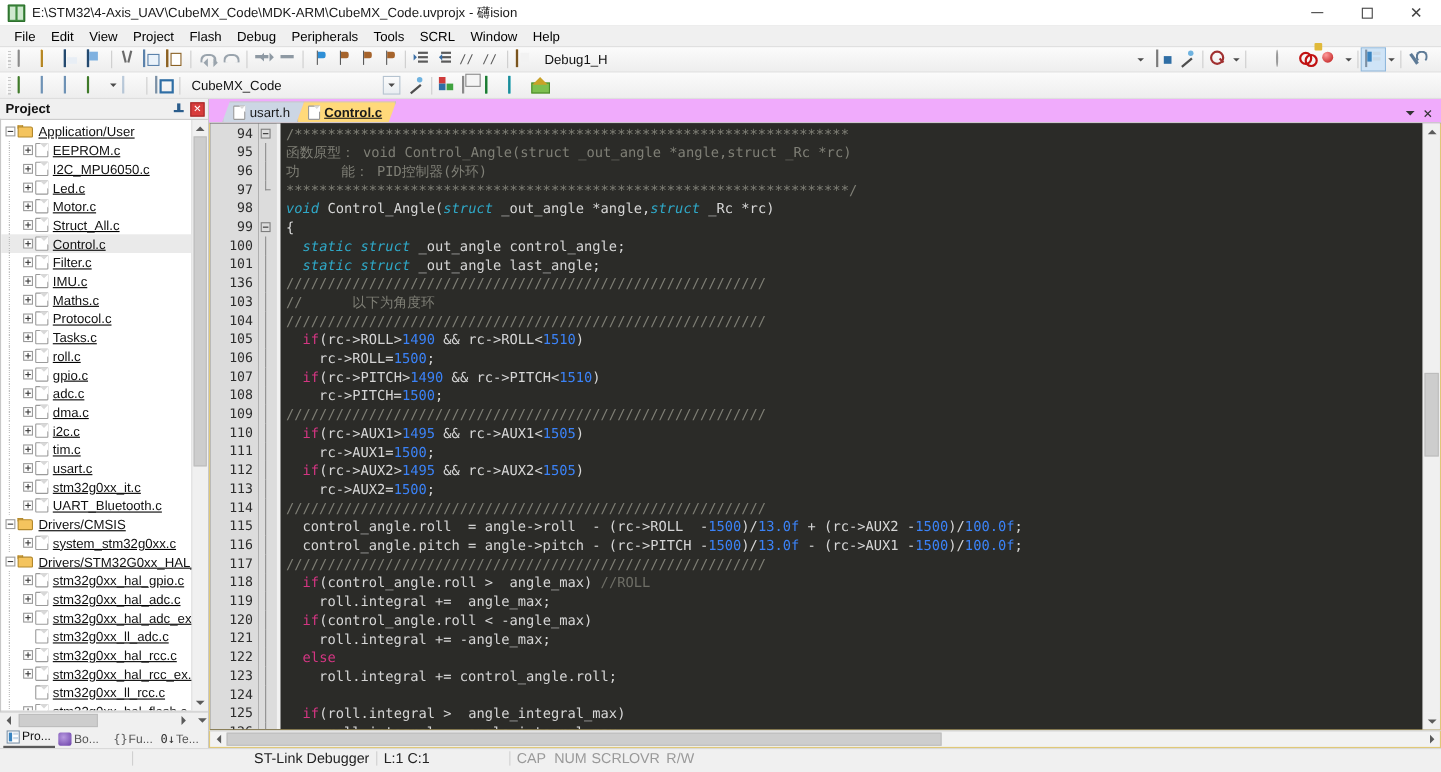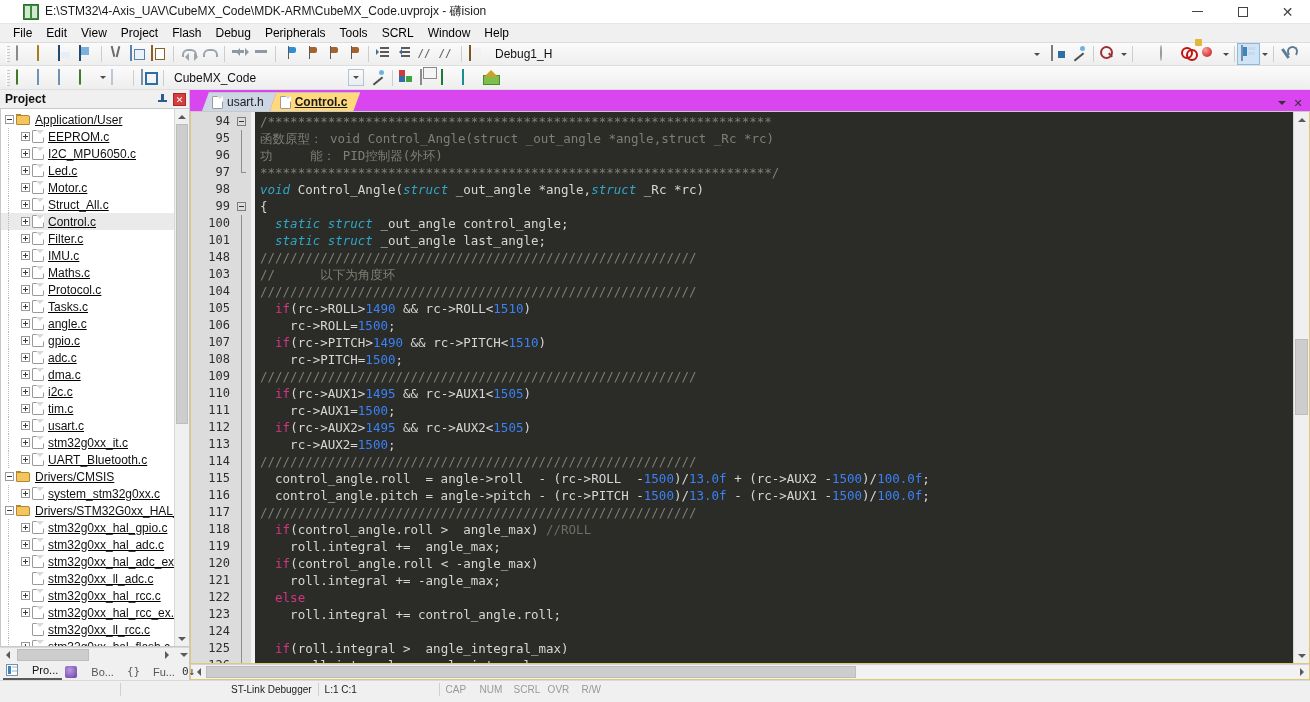--- a/index.html
+++ b/index.html
@@ -16,7 +16,7 @@
   
   .titlebar {
     height:24px; background:#ffffff; display:flex; align-items:center;
-    border-bottom:1px solid #e6e6e6; flex:none;padding-left:16px;
+    border-bottom:1px solid #e6e6e6; flex:none;
   }
   .titlebar .tb-icon {
     width:16px; height:16px; margin:0 6px 0 7px; flex:none;

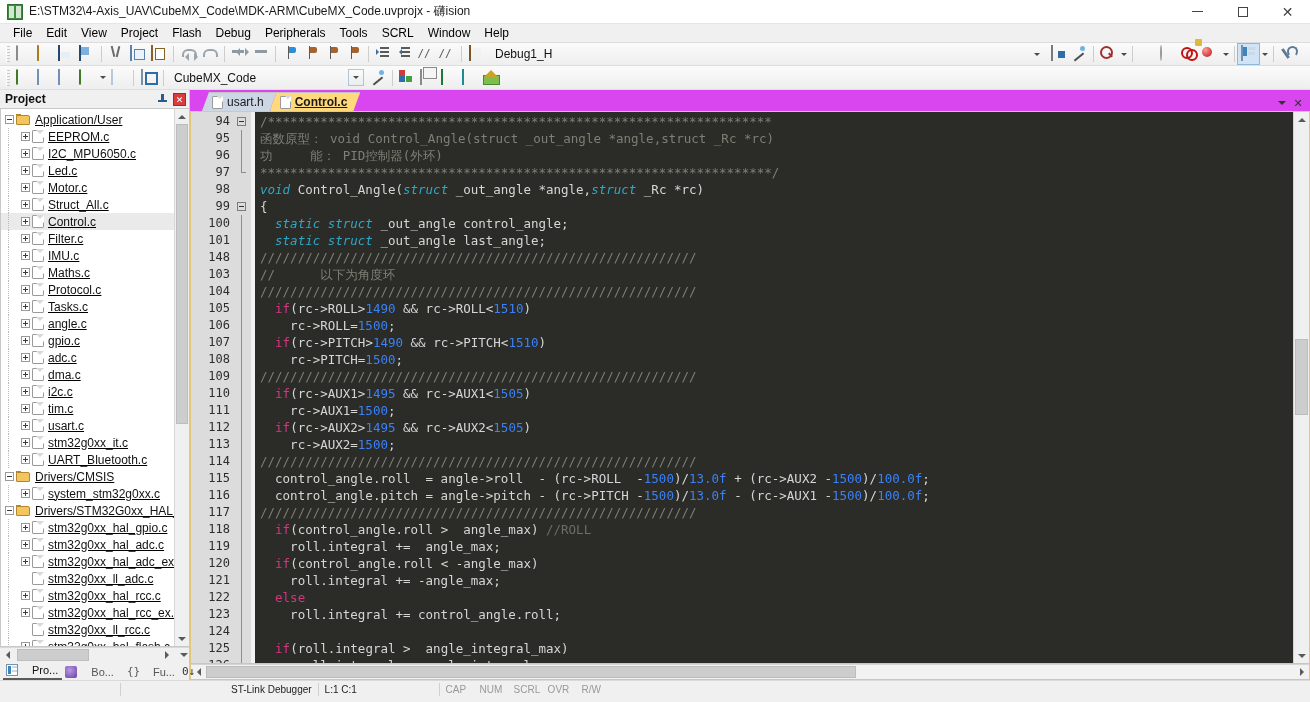--- a/index.html
+++ b/index.html
@@ -196,7 +196,7 @@
 
   
   .editor { flex:1; display:flex; flex-direction:column; min-width:0; background:#f0f0f0; }
-  .doctabs { height:22px; display:flex; align-items:flex-end; background:#d946ef; flex:none; position:relative;
+  .doctabs { height:22px; display:flex; align-items:flex-end; background:#f0abfc; flex:none; position:relative;
              border-bottom:1px solid #c9c9c9;}
   .dtab { height:19px; display:flex; align-items:center; gap:4px; padding:0 12px 0 9px; font-size:12px;
           border:1px solid #c2c2c2; border-bottom:none; margin-right:-7px; position:relative;

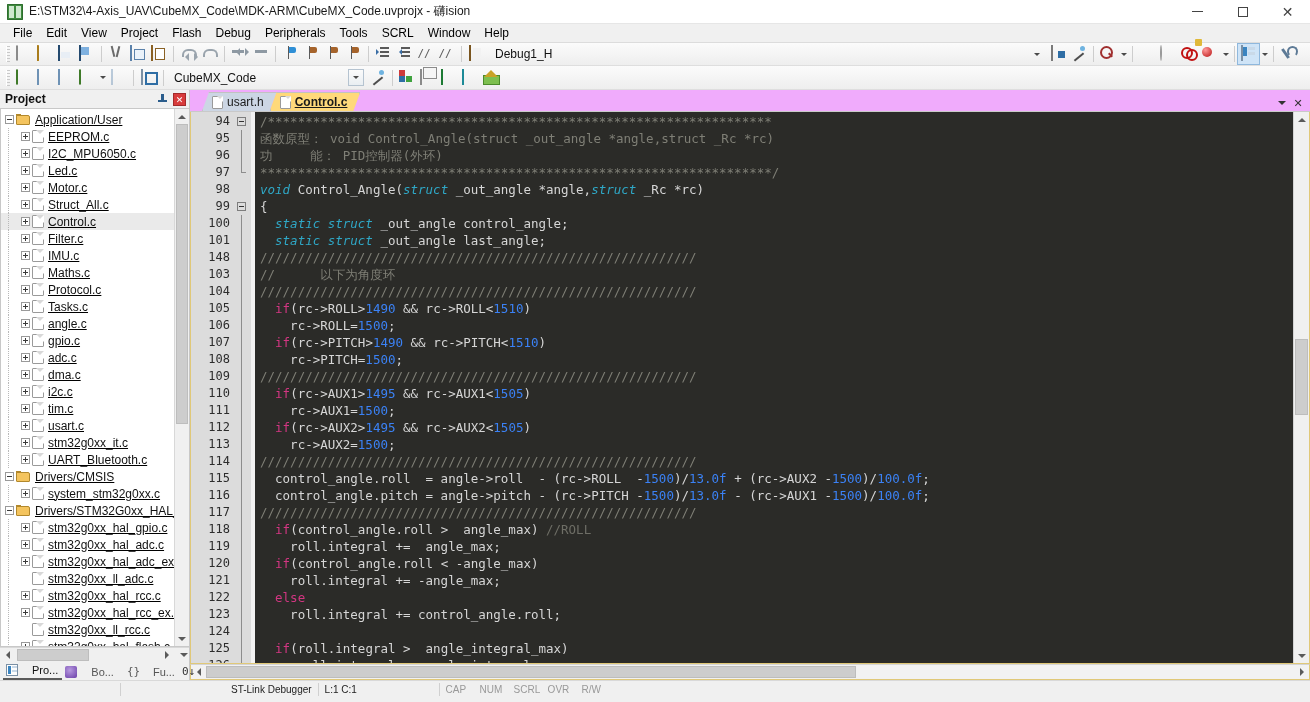--- a/index.html
+++ b/index.html
@@ -808,7 +808,7 @@
               <div class="gline">99</div>
               <div class="gline">100</div>
               <div class="gline">101</div>
-              <div class="gline">148</div>
+              <div class="gline">136</div>
               <div class="gline">103</div>
               <div class="gline">104</div>
               <div class="gline">105</div>

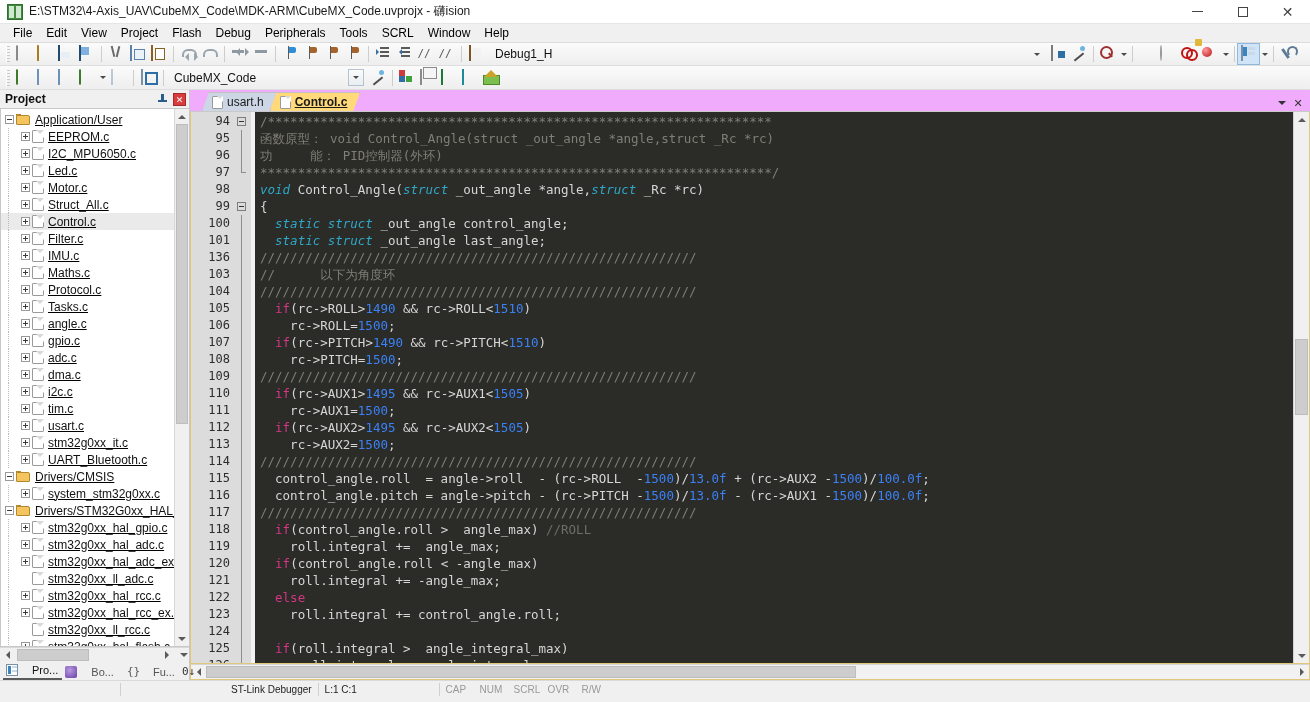--- a/index.html
+++ b/index.html
@@ -571,7 +571,7 @@
                 <span class="bx plus"></span>
               </span>
               <span class="tfile"></span>
-              <span class="tlabel">angle.c</span>
+              <span class="tlabel">roll.c</span>
             </div>
             <div class="trow lvl2">
               <div class="tguide"></div>

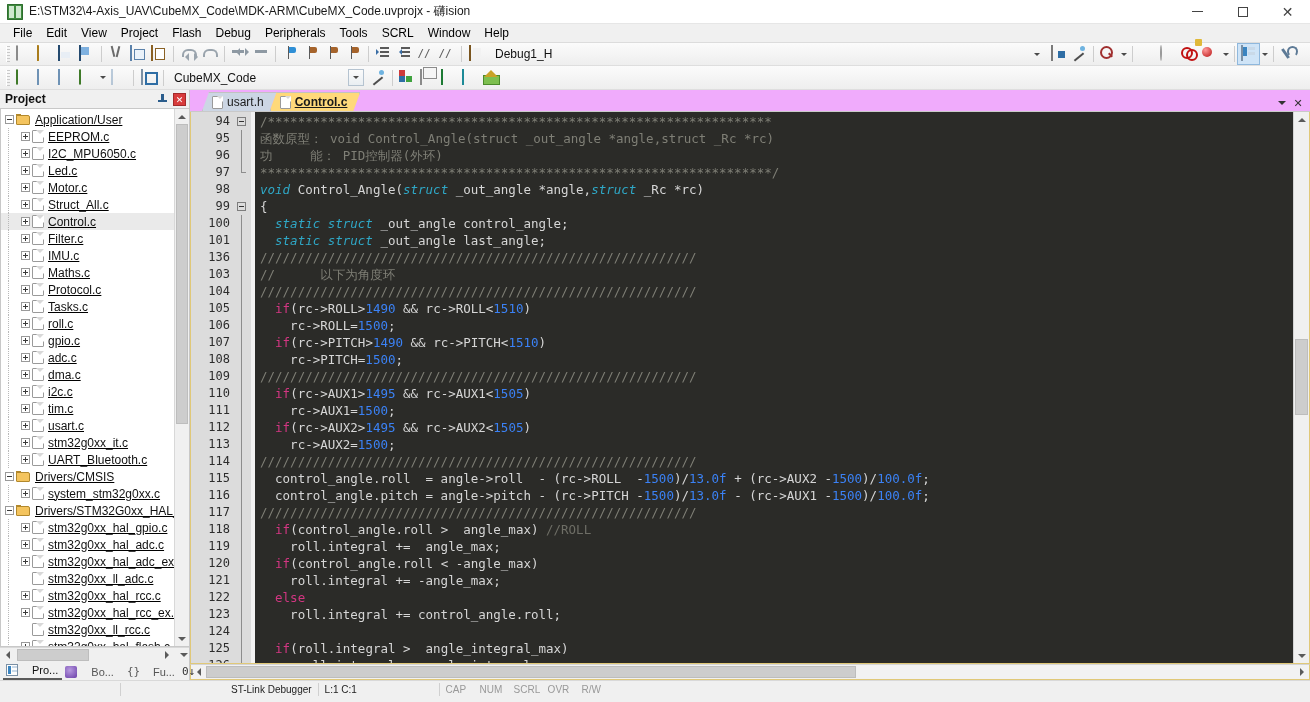--- a/index.html
+++ b/index.html
@@ -183,7 +183,7 @@
   .hsthumb { position:absolute; top:1px; bottom:1px; background:#cdcdcd; border:1px solid #bdbdbd;}
 
   .projtabs { height:18px; display:flex; align-items:flex-end; background:#f0f0f0; flex:none; padding-left:3px;}
-  .ptab { display:flex; align-items:center; gap:14px; padding:1px 4px 2px 3px; font-size:11px; color:#555;}
+  .ptab { display:flex; align-items:center; gap:2px; padding:1px 4px 2px 3px; font-size:11px; color:#555;}
   .ptab.active { color:#111; border-bottom:2px solid #5a5a5a; }
   .ptab .pti { width:12px;height:12px;flex:none;}
   .pti-proj{background:#fdfdfd;border:1px solid #7b90a5;position:relative;}

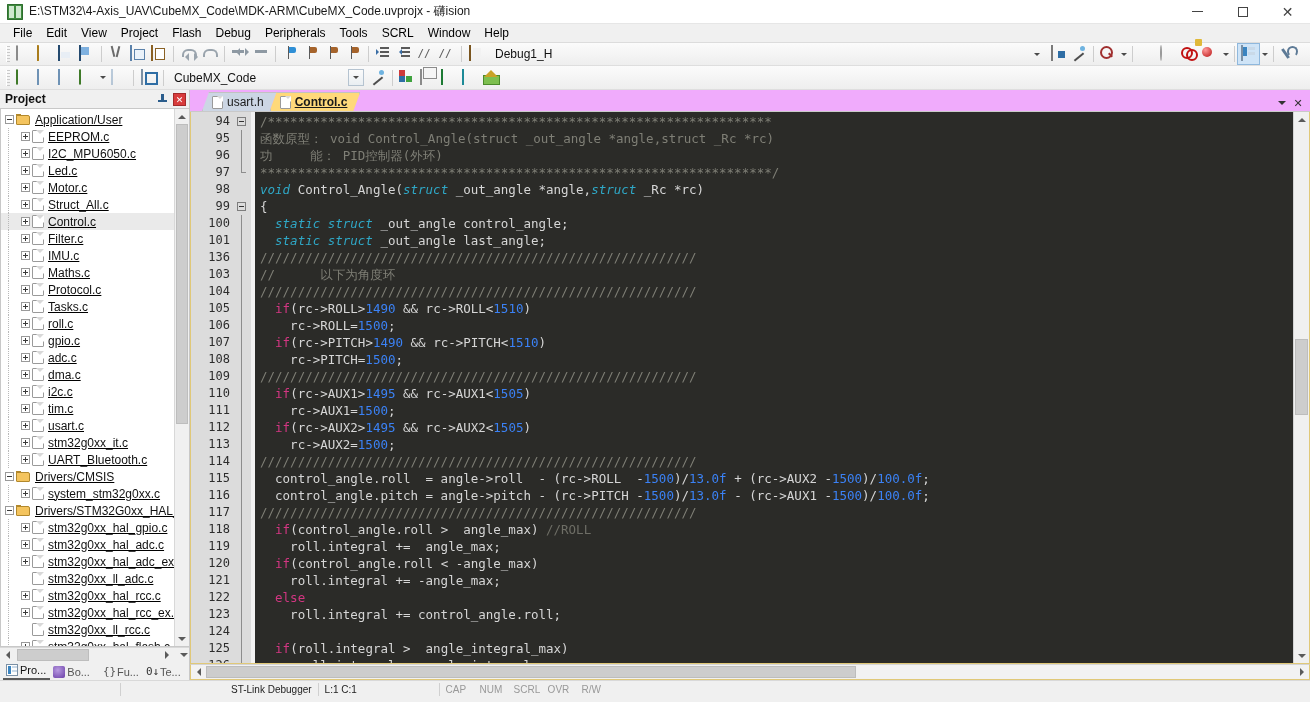--- a/index.html
+++ b/index.html
@@ -238,7 +238,7 @@
 
   
   .statusbar { height:17px; flex:none; background:#f0f0f0; display:flex; align-items:center;
-               border-top:1px solid #d9d9d9; font-size:10px; color:#222;}
+               border-top:1px solid #d9d9d9; font-size:13px; color:#222;}
   .sb-cell { display:flex; align-items:center; height:17px; padding:0 6px; }
   .sb-div { width:1px; height:13px; background:#d0d0d0; }
   .sb-flag { width:34px; text-align:center; color:#999; }

